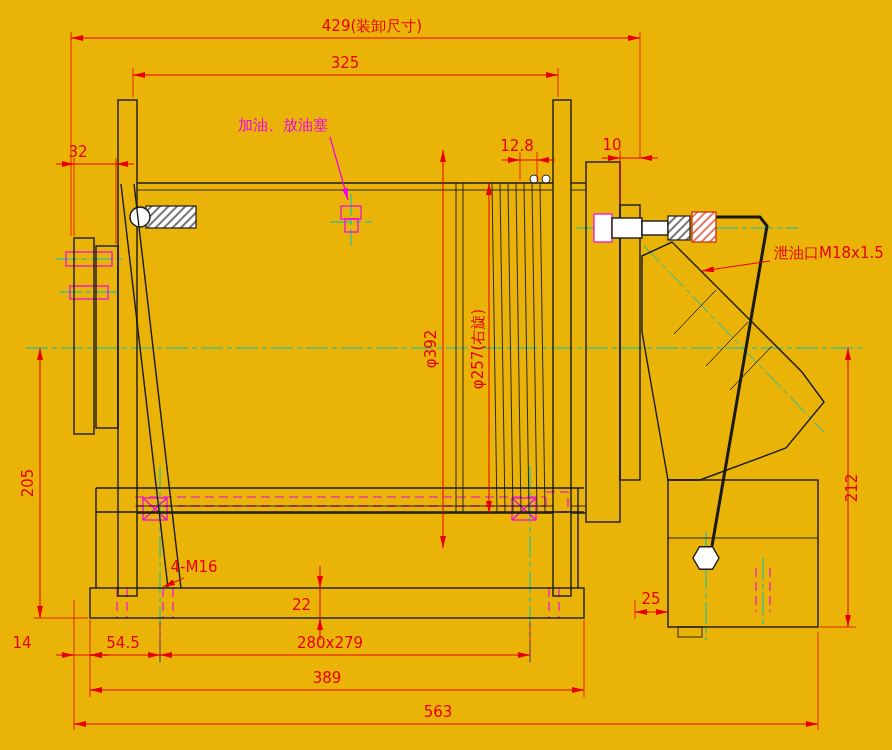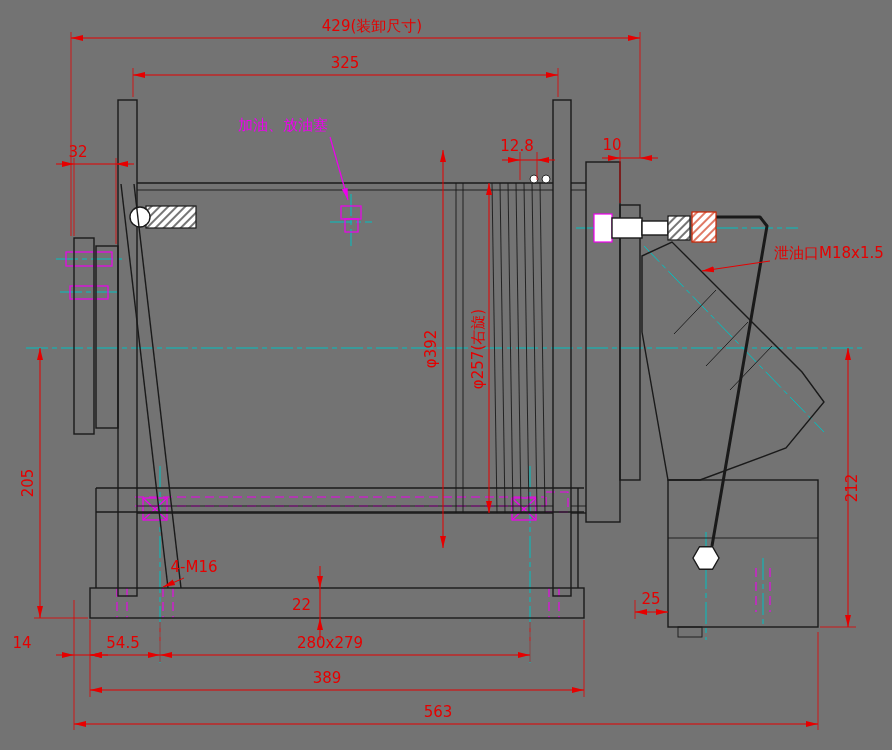--- a/index.html
+++ b/index.html
@@ -3,7 +3,7 @@
 <meta charset="utf-8">
 <style>
   html,body{margin:0;padding:0;background:#ffffff;}
-  .stage{width:892px;height:750px;position:relative;background:#737373;overflow:hidden;}
+  .stage{width:892px;height:750px;position:relative;background:#eab308;overflow:hidden;}
   svg{display:block;}
   text{font-family:"DejaVu Sans","Liberation Sans",sans-serif;font-size:15px;}
   .t-dim{fill:#e60000;}

